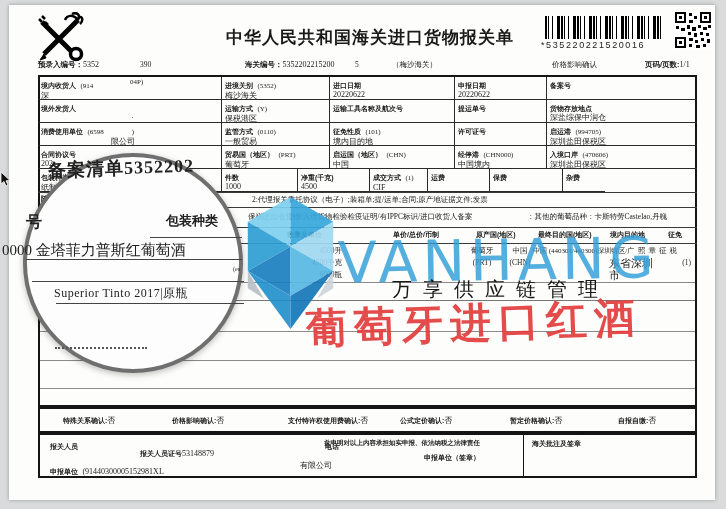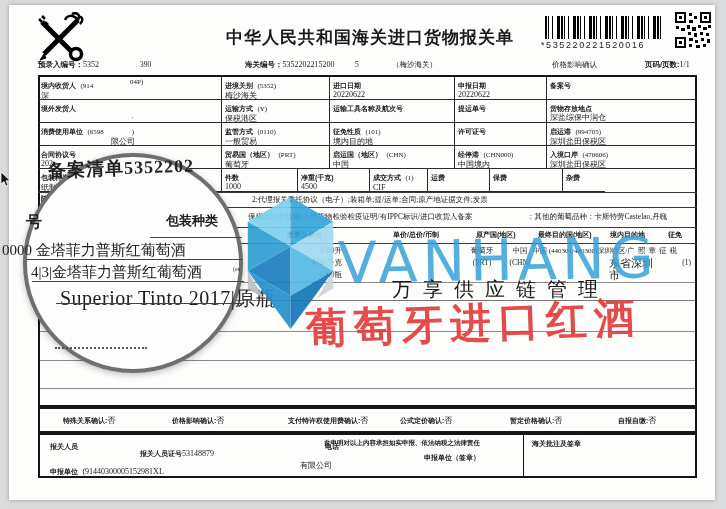--- a/index.html
+++ b/index.html
@@ -308,7 +308,6 @@
   <div class="mag-line" style="left:150px;top:237px;width:92px"></div>
   <div class="abs mag" style="left:2px;top:241px;font-size:15px">0000 金塔菲力普斯红葡萄酒</div>
   <div class="mag-line" style="left:26px;top:259px;width:216px"></div>
-  <div class="abs mag" style="left:31px;top:263px;font-size:15px">4|3|金塔菲力普斯红葡萄酒</div>
   <div class="abs mag" style="left:233px;top:266px;font-size:6px">(es</div>
   <div class="mag-line" style="left:32px;top:281px;width:212px"></div>
   <div class="abs mag" style="left:60px;top:285px;font-size:20px;letter-spacing:0.5px">Superior Tinto 2017|原瓶</div>

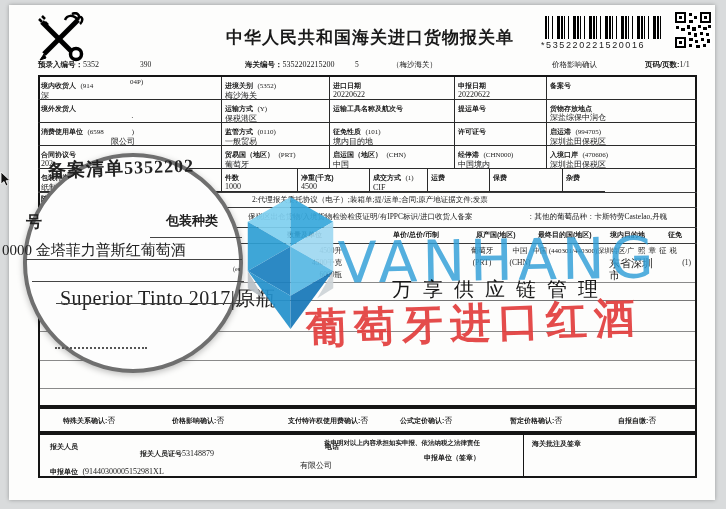--- a/index.html
+++ b/index.html
@@ -310,7 +310,7 @@
   <div class="mag-line" style="left:26px;top:259px;width:216px"></div>
   <div class="abs mag" style="left:233px;top:266px;font-size:6px">(es</div>
   <div class="mag-line" style="left:32px;top:281px;width:212px"></div>
-  <div class="abs mag" style="left:60px;top:285px;font-size:20px;letter-spacing:0.5px">Superior Tinto 2017|原瓶</div>
+  <div class="abs mag" style="left:54px;top:285px;font-size:12px;letter-spacing:0.5px">Superior Tinto 2017|原瓶</div>
   <div class="mag-line" style="left:56px;top:303px;width:188px"></div>
   <div class="mag-dash" style="left:55px;top:347px;width:92px"></div>
 

